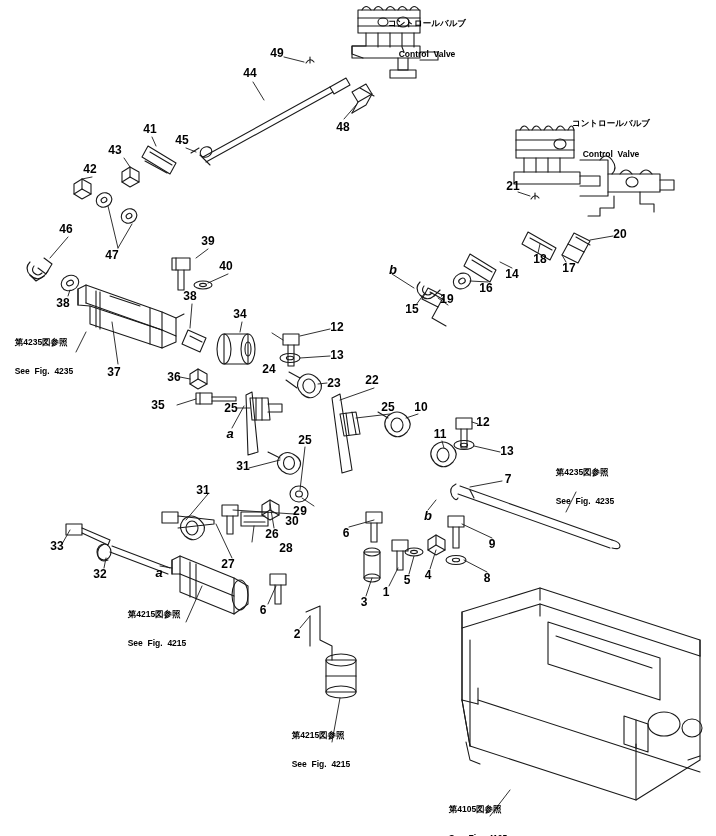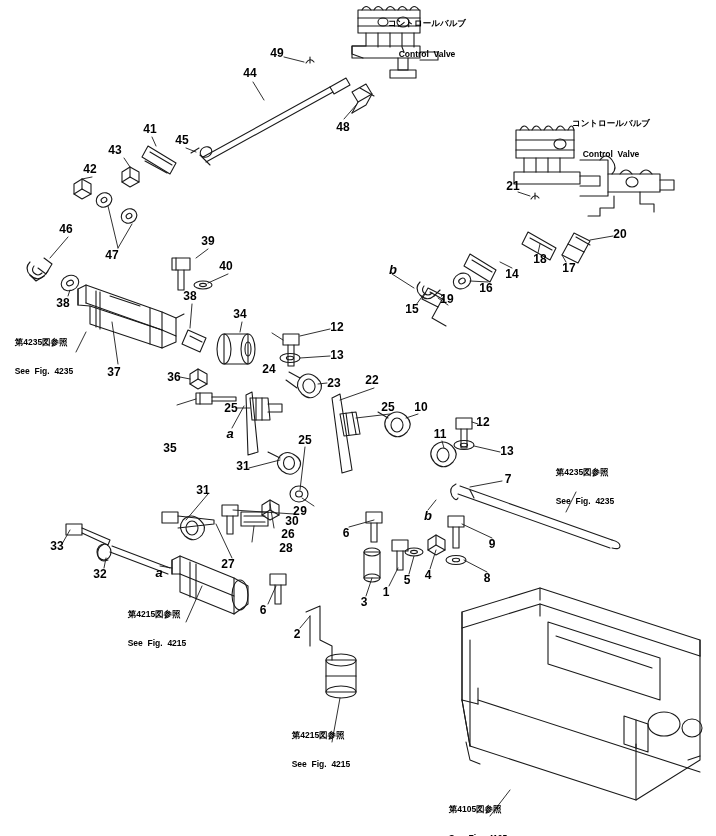--- a/index.html
+++ b/index.html
@@ -531,7 +531,7 @@
   <div class="lbl" style="left:114px;top:372px;">37</div>
   <div class="lbl" style="left:240px;top:314px;">34</div>
   <div class="lbl" style="left:174px;top:377px;">36</div>
-  <div class="lbl" style="left:170px;top:405px;margin-top:43px;">35</div>
+  <div class="lbl" style="left:158px;top:405px;">35</div>
   <div class="lbl" style="left:269px;top:341px;margin-top:28px;">24</div>
   <div class="lbl" style="left:337px;top:327px;">12</div>
   <div class="lbl" style="left:337px;top:355px;">13</div>

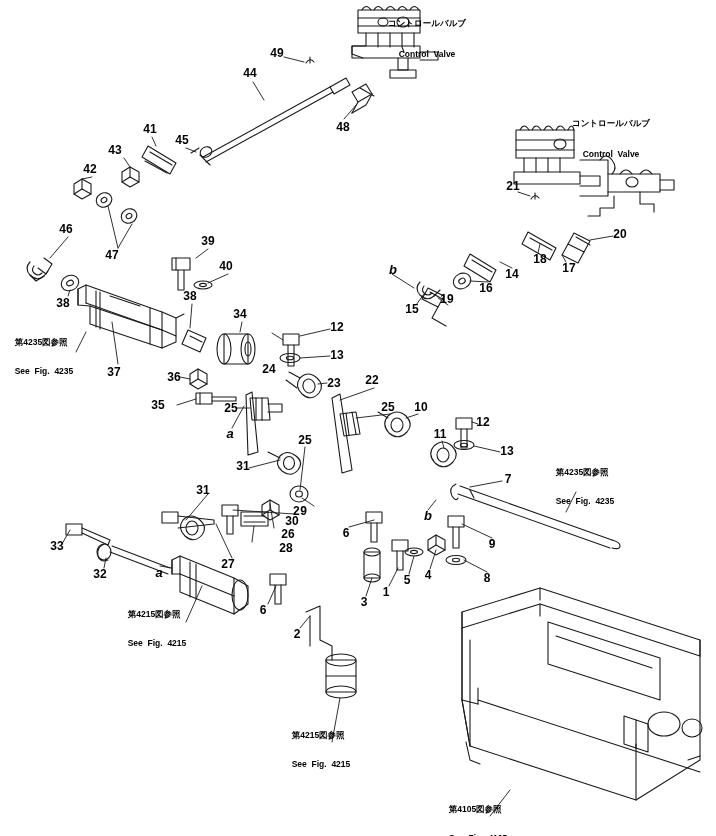--- a/index.html
+++ b/index.html
@@ -549,7 +549,7 @@
   <div class="lbl" style="left:203px;top:490px;">31</div>
   <div class="lbl" style="left:300px;top:512px;font-family:Liberation Mono, monospace;">29</div>
   <div class="lbl" style="left:292px;top:521px;">30</div>
-  <div class="lbl" style="left:272px;top:534px;margin-left:16px;">26</div>
+  <div class="lbl" style="left:272px;top:534px;">26</div>
   <div class="lbl" style="left:249px;top:548px;margin-left:37px;">28</div>
   <div class="lbl" style="left:228px;top:564px;">27</div>
   <div class="lbl" style="left:57px;top:546px;">33</div>

